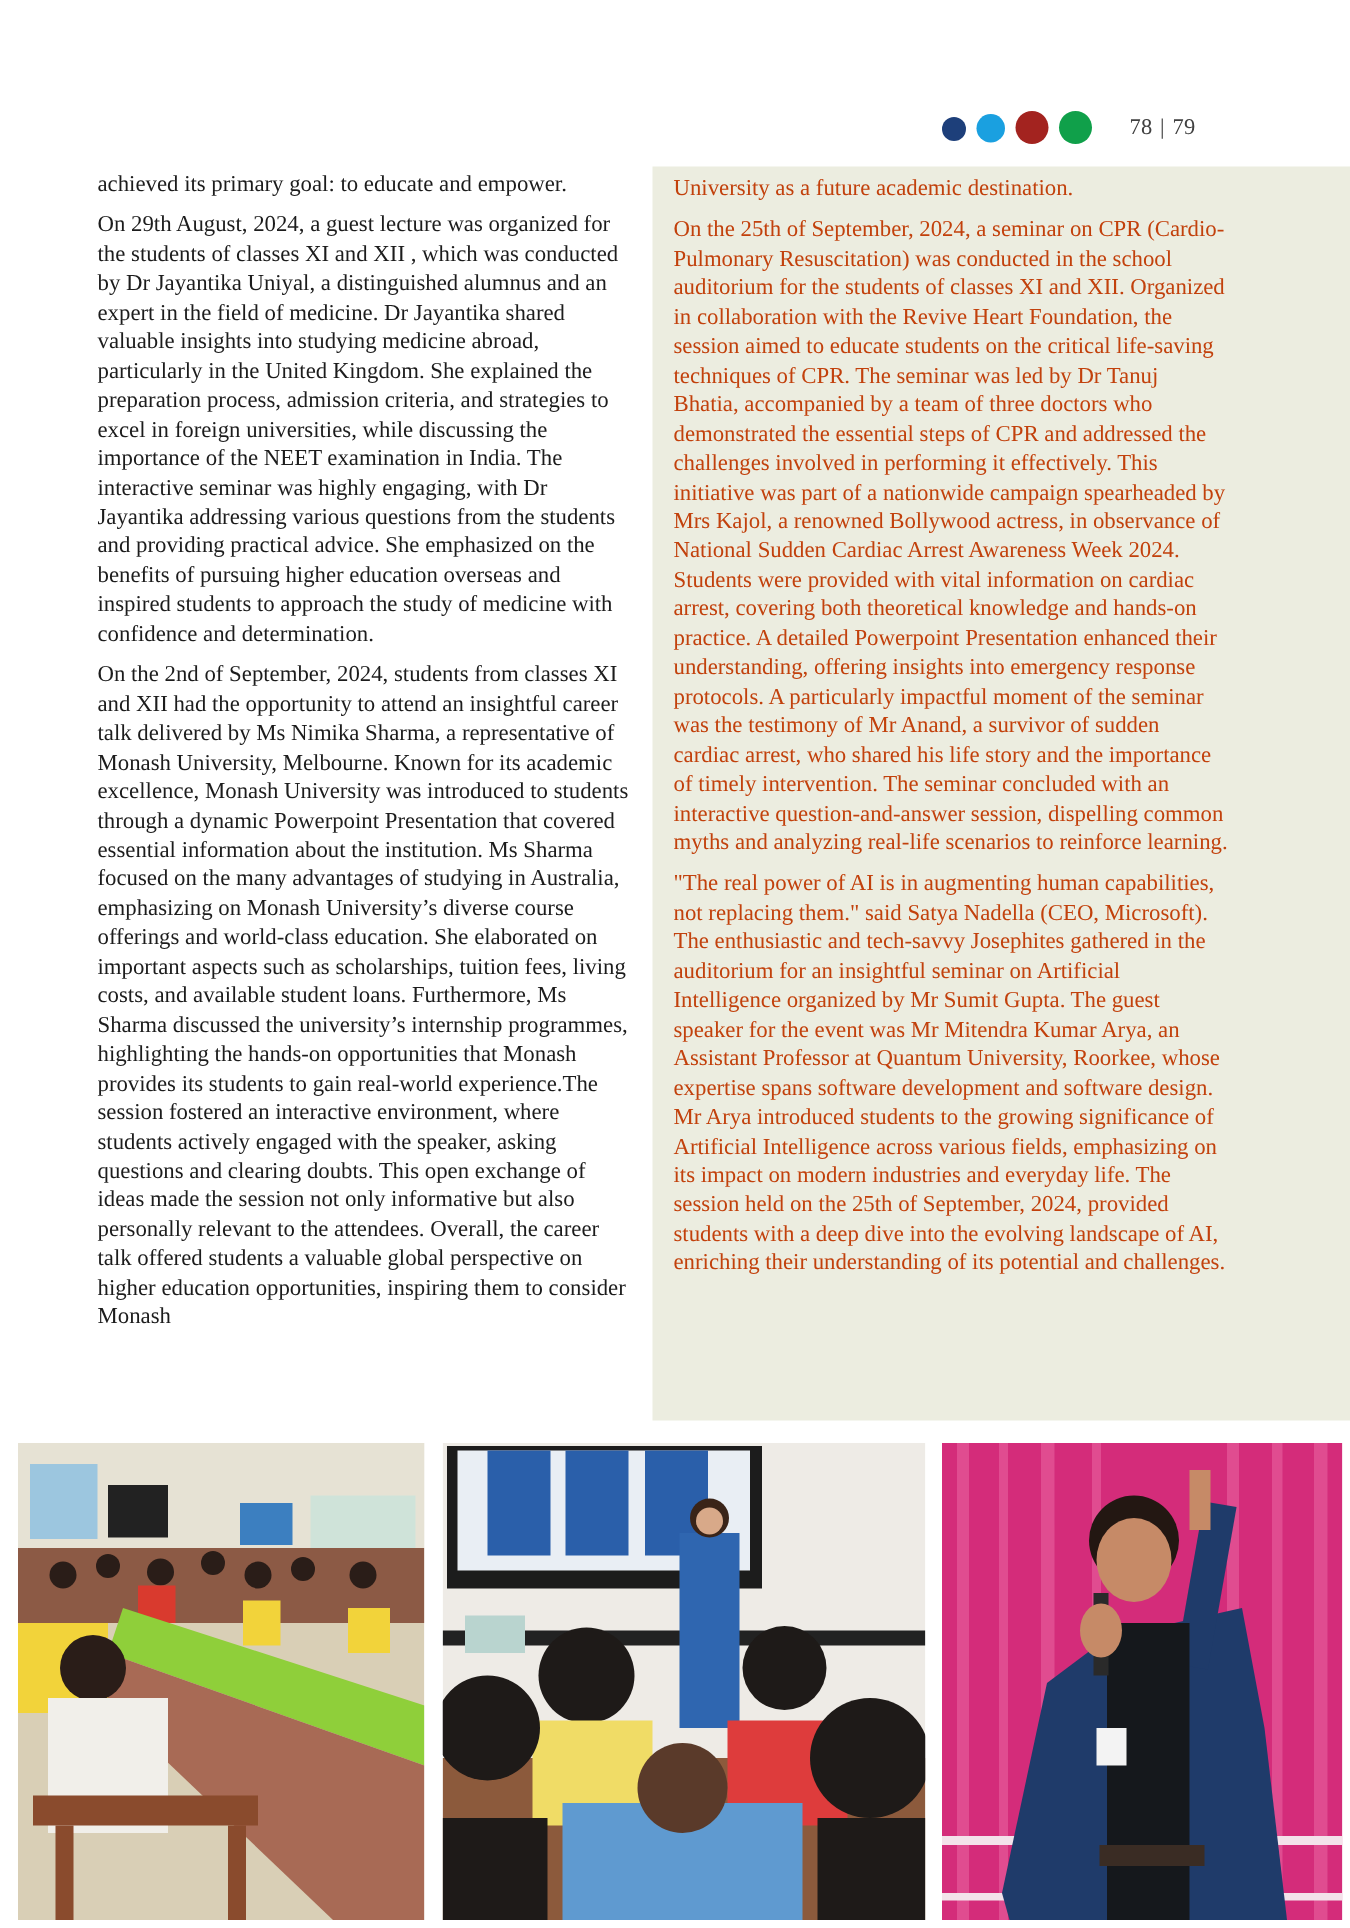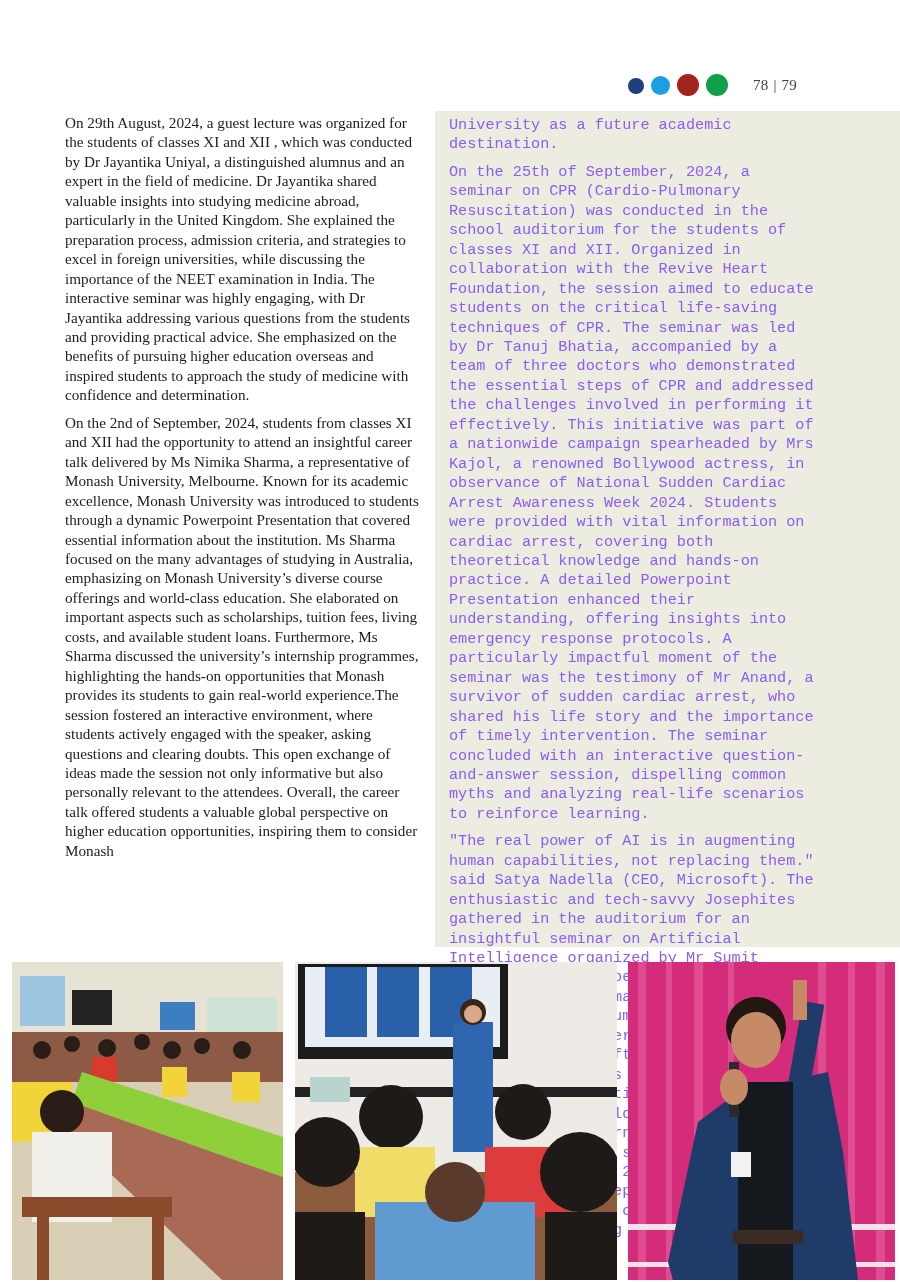--- a/index.html
+++ b/index.html
@@ -36,6 +36,7 @@
 </div>
 
 <div class="col col-left" style="color: rgb(28, 28, 28);">
+  <p>achieved its primary goal: to educate and empower.</p>
   <p>On 29th August, 2024, a guest lecture was organized for the students of classes XI and XII , which was conducted by Dr Jayantika Uniyal, a distinguished alumnus and an expert in the field of medicine. Dr Jayantika shared valuable insights into studying medicine abroad, particularly in the United Kingdom. She explained the preparation process, admission criteria, and strategies to excel in foreign universities, while discussing the importance of the NEET examination in India. The interactive seminar was highly engaging, with Dr Jayantika addressing various questions from the students and providing practical advice. She emphasized on the benefits of pursuing higher education overseas and inspired students to approach the study of medicine with confidence and determination.</p>
   <p>On the 2nd of September, 2024, students from classes XI and XII had the opportunity to attend an insightful career talk delivered by Ms Nimika Sharma, a representative of Monash University, Melbourne. Known for its academic excellence, Monash University was introduced to students through a dynamic Powerpoint Presentation that covered essential information about the institution. Ms Sharma focused on the many advantages of studying in Australia, emphasizing on Monash University’s diverse course offerings and world-class education. She elaborated on important aspects such as scholarships, tuition fees, living costs, and available student loans. Furthermore, Ms Sharma discussed the university’s internship programmes, highlighting the hands-on opportunities that Monash provides its students to gain real-world experience.The session fostered an interactive environment, where students actively engaged with the speaker, asking questions and clearing doubts. This open exchange of ideas made the session not only informative but also personally relevant to the attendees. Overall, the career talk offered students a valuable global perspective on higher education opportunities, inspiring them to consider Monash</p>
 </div>

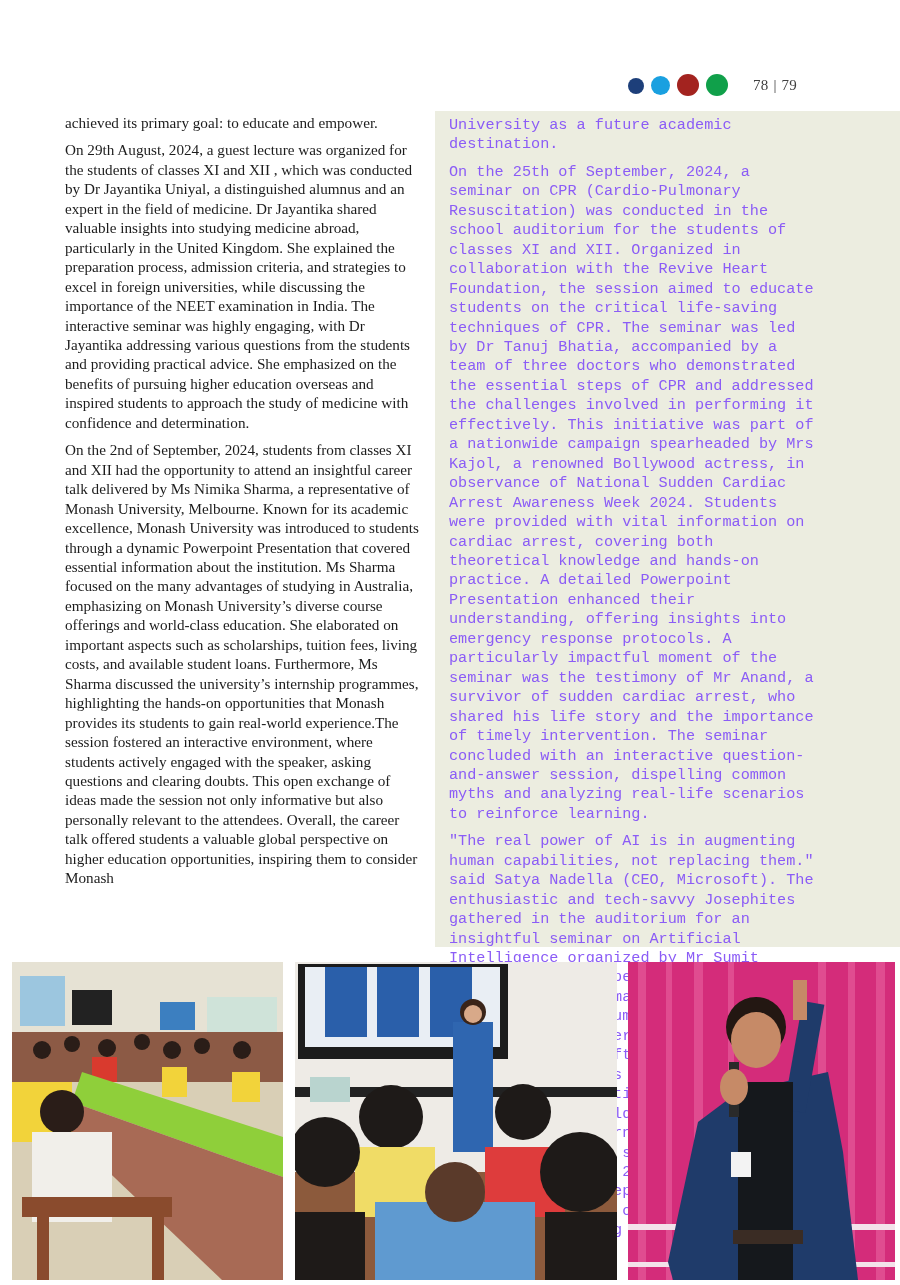--- a/index.html
+++ b/index.html
@@ -43,7 +43,7 @@
 
 <div class="panel" style="background: rgb(236, 237, 224);"></div>
 
-<div class="col col-right" style="color: #8b5cf6; font-family: Liberation Mono, monospace;">
+<div class="col col-right" style="color: #c2410c;">
   <p>University as a future academic destination.</p>
   <p>On the 25th of September, 2024, a seminar on CPR (Cardio-Pulmonary Resuscitation) was conducted in the school auditorium for the students of classes XI and XII. Organized in collaboration with the Revive Heart Foundation, the session aimed to educate students on the critical life-saving techniques of CPR. The seminar was led by Dr Tanuj Bhatia, accompanied by a team of three doctors who demonstrated the essential steps of CPR and addressed the challenges involved in performing it effectively. This initiative was part of a nationwide campaign spearheaded by Mrs Kajol, a renowned Bollywood actress, in observance of National Sudden Cardiac Arrest Awareness Week 2024. Students were provided with vital information on cardiac arrest, covering both theoretical knowledge and hands-on practice. A detailed Powerpoint Presentation enhanced their understanding, offering insights into emergency response protocols. A particularly impactful moment of the seminar was the testimony of Mr Anand, a survivor of sudden cardiac arrest, who shared his life story and the importance of timely intervention. The seminar concluded with an interactive question-and-answer session, dispelling common myths and analyzing real-life scenarios to reinforce learning.</p>
   <p>"The real power of AI is in augmenting human capabilities, not replacing them." said Satya Nadella (CEO, Microsoft). The enthusiastic and tech-savvy Josephites gathered in the auditorium for an insightful seminar on Artificial Intelligence organized by Mr Sumit Gupta. The guest speaker for the event was Mr Mitendra Kumar Arya, an Assistant Professor at Quantum University, Roorkee, whose expertise spans software development and software design. Mr Arya introduced students to the growing significance of Artificial Intelligence across various fields, emphasizing on its impact on modern industries and everyday life. The session held on the 25th of September, 2024, provided students with a deep dive into the evolving landscape of AI, enriching their understanding of its potential and challenges.</p>

